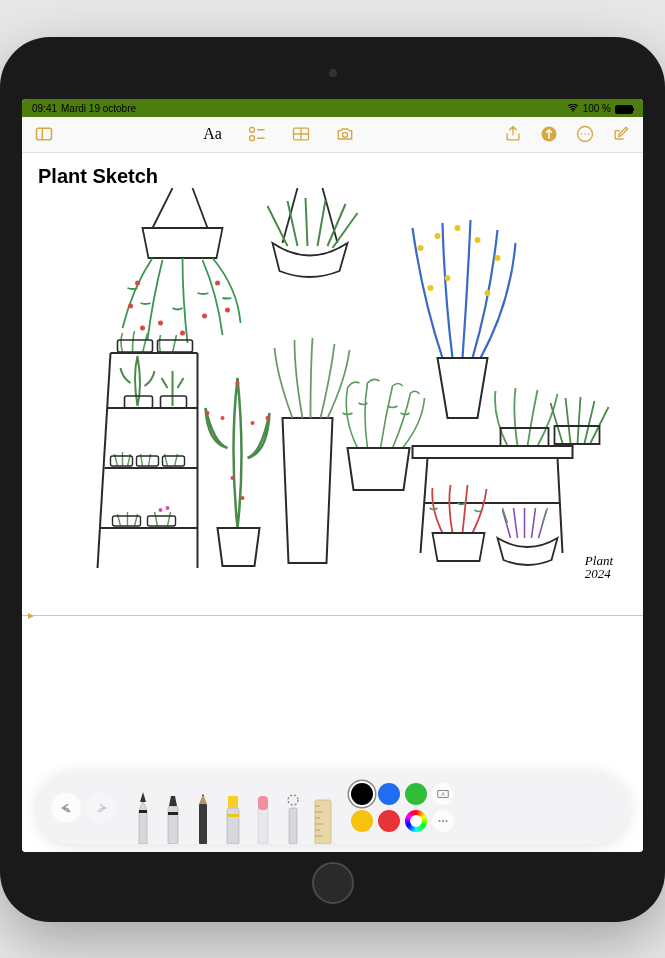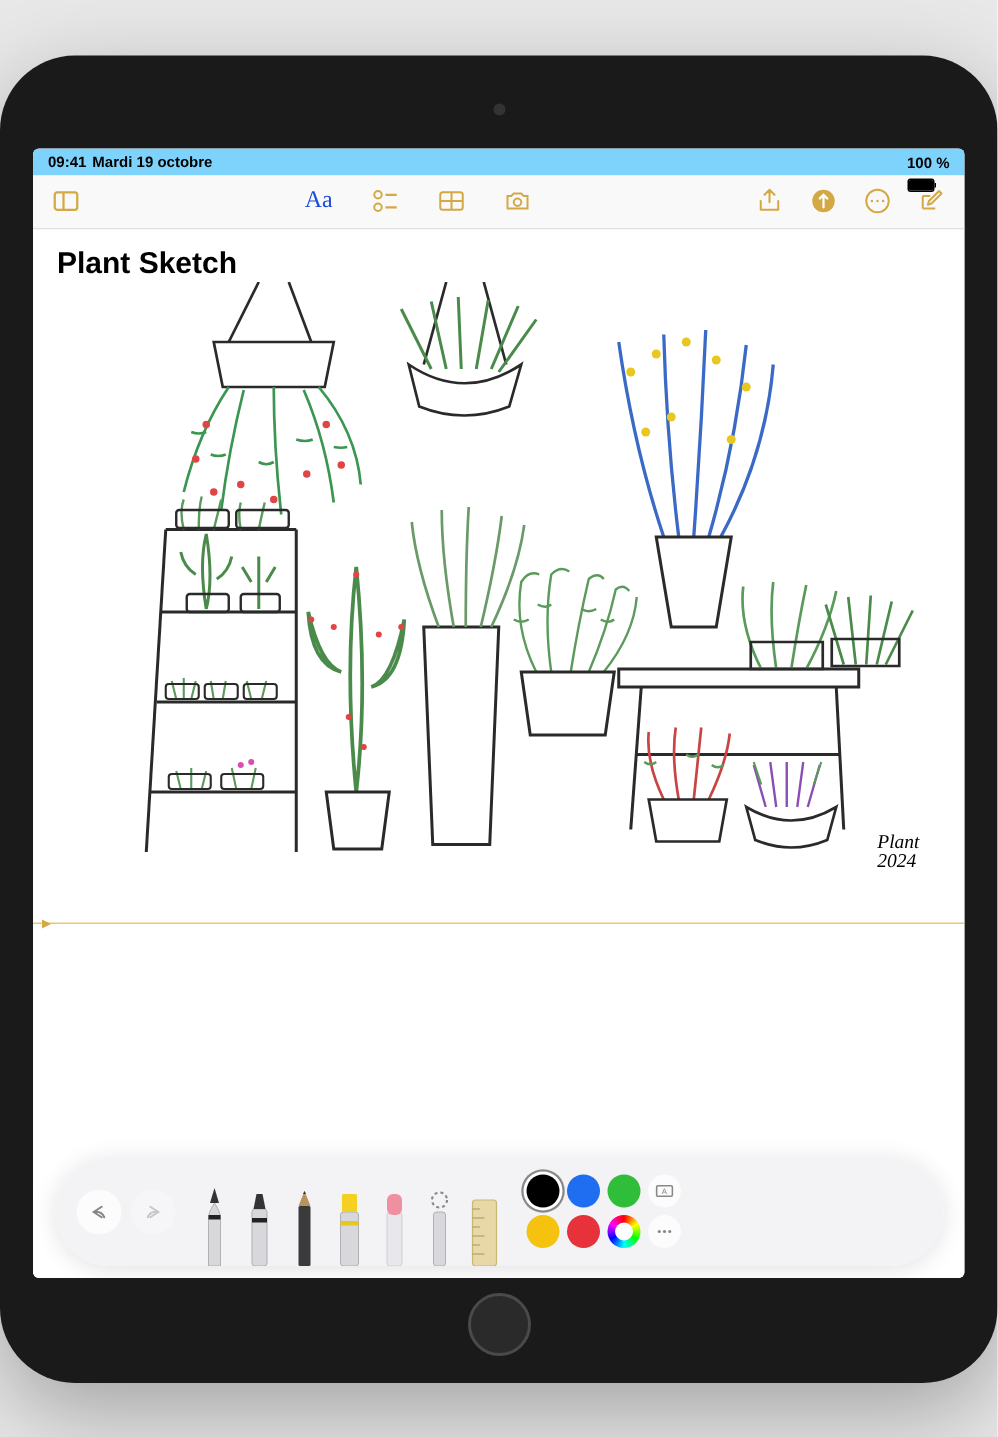--- a/index.html
+++ b/index.html
@@ -56,9 +56,9 @@
       align-items: center;
       justify-content: space-between;
       padding: 2px 10px 0 10px;
-      background: #7dd3fc;
+      background: #4d7c0f;
       font-size: 10px;
-      font-weight: 700;
+      font-weight: 400;
     }
     .status-left { display: flex; gap: 4px; }
     .status-right { display: flex; gap: 4px; align-items: flex-start; flex-direction: column; }

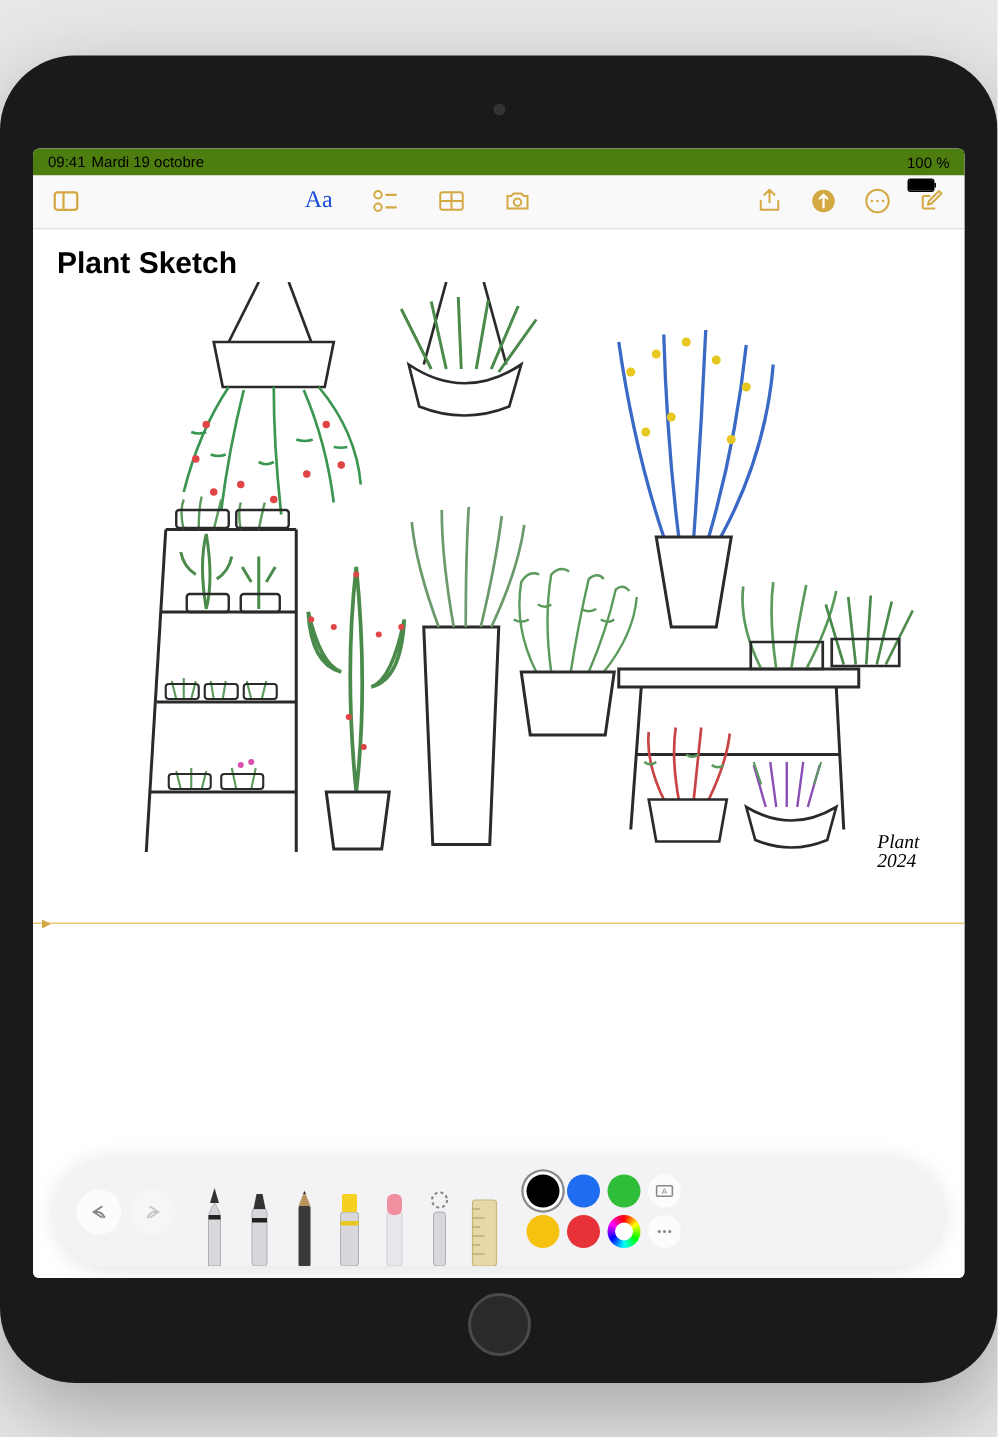--- a/index.html
+++ b/index.html
@@ -61,7 +61,7 @@
       font-weight: 400;
     }
     .status-left { display: flex; gap: 4px; }
-    .status-right { display: flex; gap: 4px; align-items: flex-start; flex-direction: column; }
+    .status-right { display: flex; gap: 4px; align-items: flex-end; }
     .wifi-icon { width: 12px; height: 8px; }
     .battery { width: 18px; height: 9px; border: 1px solid #000; border-radius: 2px; position: relative; }
     .battery::after { content: ''; position: absolute; right: -2px; top: 2px; width: 1px; height: 3px; background: #000; }

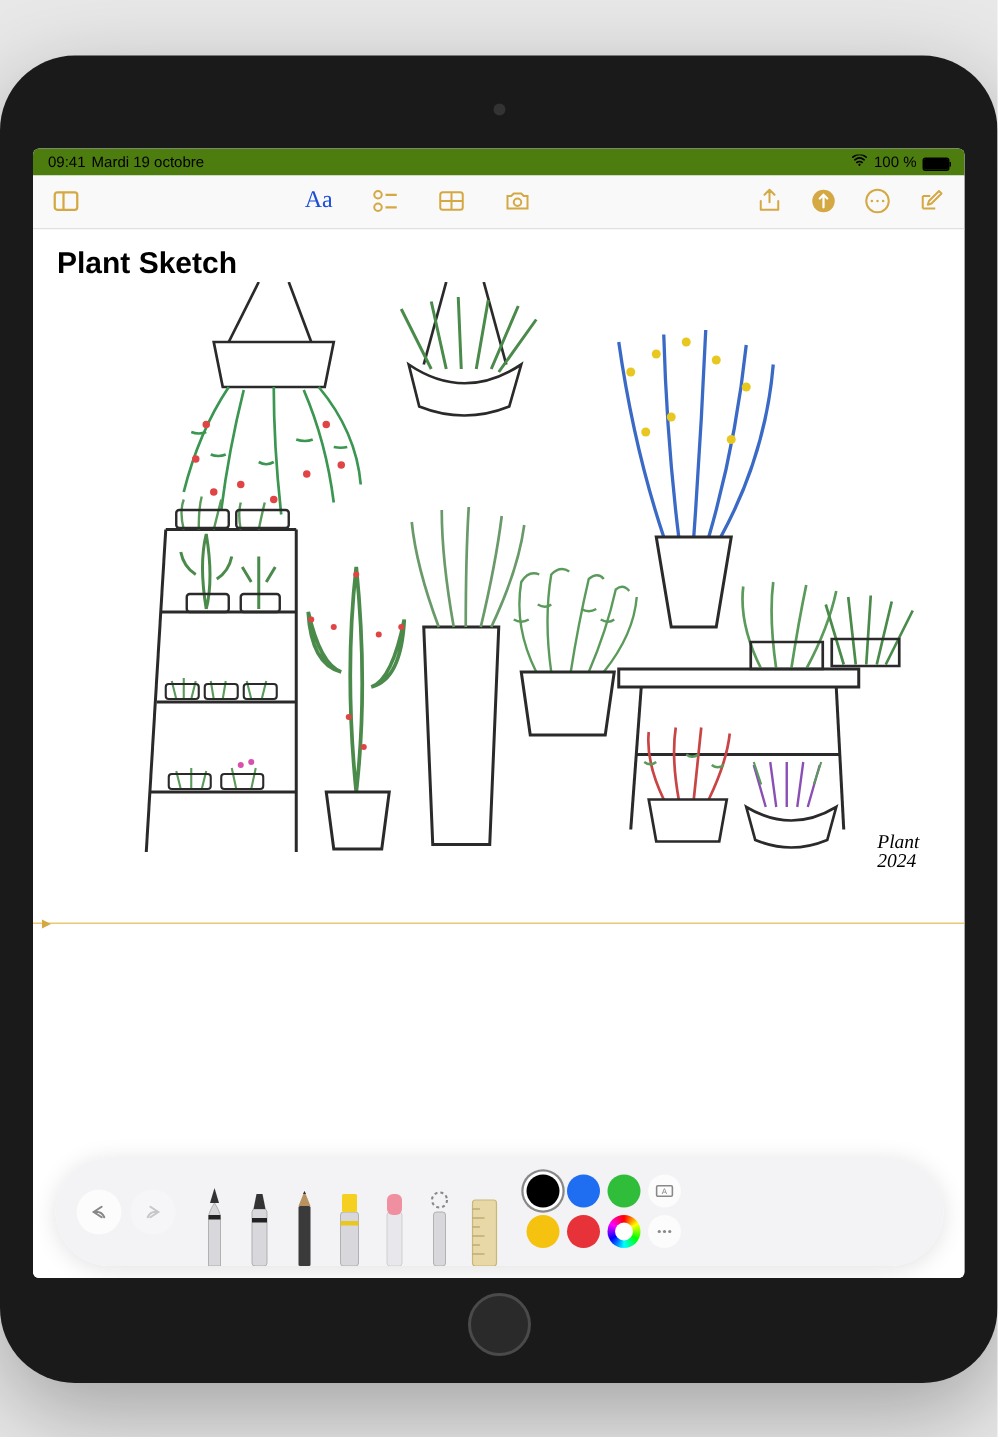--- a/index.html
+++ b/index.html
@@ -241,7 +241,7 @@
         </span>
       </div>
       <div class="toolbar-center">
-        <span class="tb-icon" style="font-family:serif;color:#1d4ed8;font-size:16px;font-weight:500;text-align:center;">Aa</span>
+        <span class="tb-icon" style="font-family:serif;color:#000000;font-size:16px;font-weight:500;text-align:center;">Aa</span>
         <span class="tb-icon">
           <svg viewBox="0 0 24 24">
               <circle cx="6" cy="7" r="3" class="gold" stroke-width="1.6"></circle>

